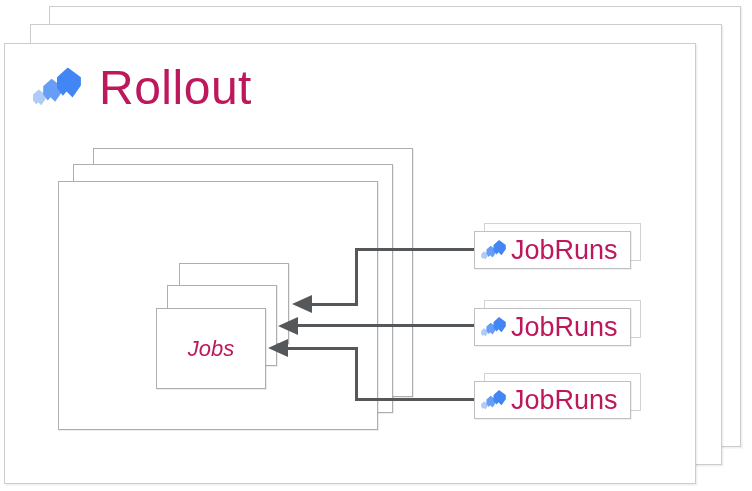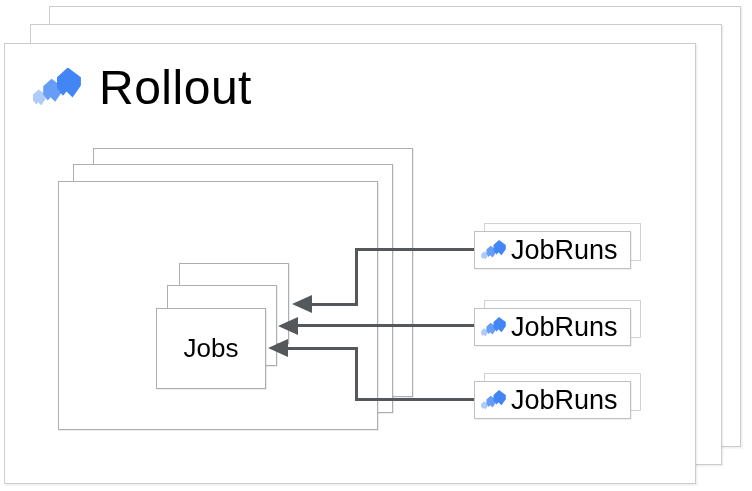--- a/index.html
+++ b/index.html
@@ -5,7 +5,7 @@
   html,body{margin:0;padding:0;background:#fff;}
   .canvas{
     position:relative;width:752px;height:491px;background:#fff;overflow:hidden;
-    font-family:"Liberation Sans", sans-serif;color:#000000;
+    font-family:"Liberation Sans", sans-serif;color:#be185d;
   }
   .card{position:absolute;background:#fff;box-sizing:border-box;text-align:center;}
   .outer-card{border:1.5px solid #caccce;box-shadow:1.5px 1.5px 0 rgba(60,64,67,.08);}

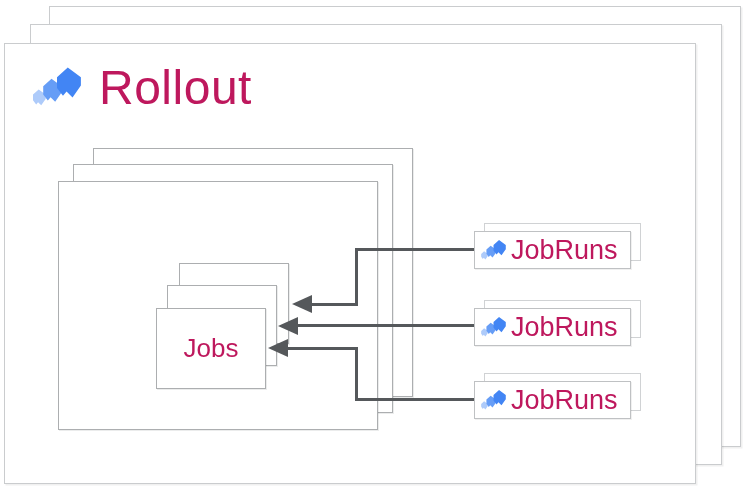--- a/index.html
+++ b/index.html
@@ -31,7 +31,7 @@
   .jobs-back{left:179px;top:263px;width:110px;height:81px;}
   .jobs-mid{left:167px;top:285px;width:110px;height:81px;}
   .jobs-front{left:156px;top:308px;width:110px;height:81px;display:flex;align-items:center;justify-content:center;}
-  .jobs-label{font-size:26px;}
+  .jobs-label{font-size:22px;font-style:italic;}
 
   
   .jobrun{width:157px;height:38px;display:flex;align-items:center;padding-left:6px;}

